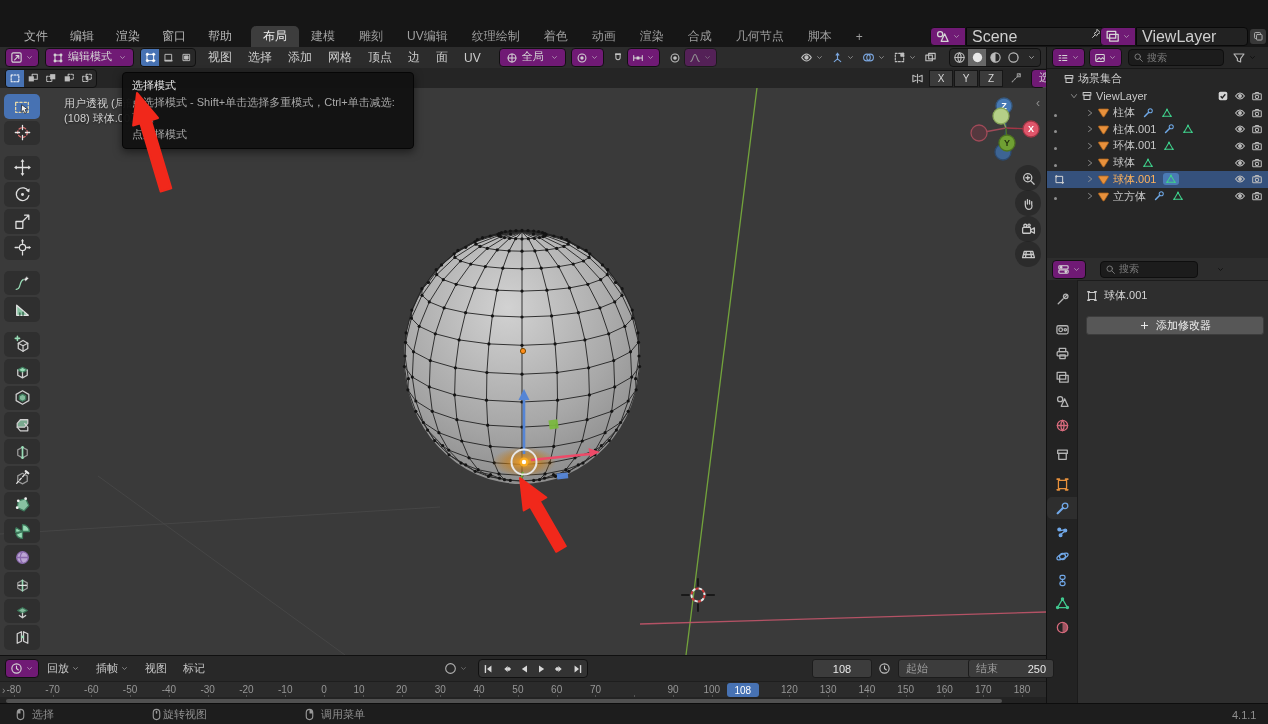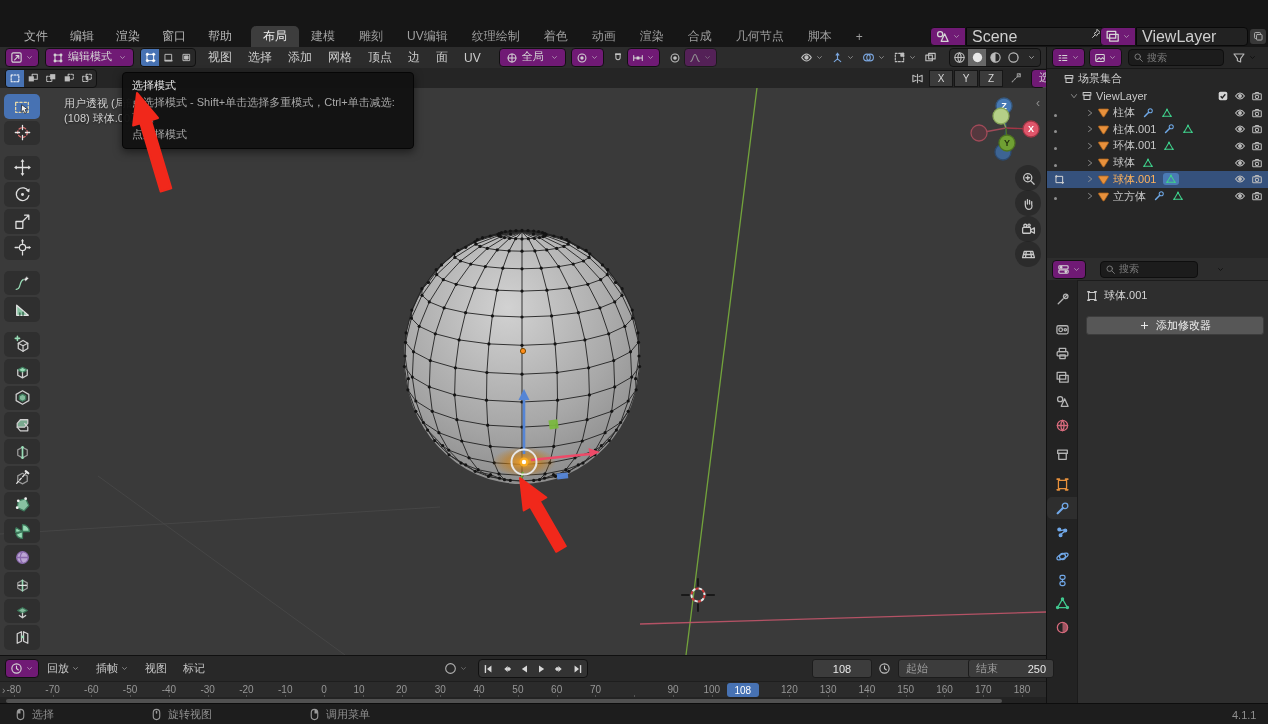--- a/index.html
+++ b/index.html
@@ -1576,7 +1576,7 @@
               <rect x="6.2" y="3" width="1.6" height="3.2" rx="0.8" fill="currentColor" stroke="none"></rect>
             </svg>
           </span>
-          <span style="margin-left: 5px;">旋转视图</span>
+          <span style="">旋转视图</span>
         </div>
         <div class="row">
           <span style="display: inline-flex; align-items: center; color: rgb(154, 154, 154);">

